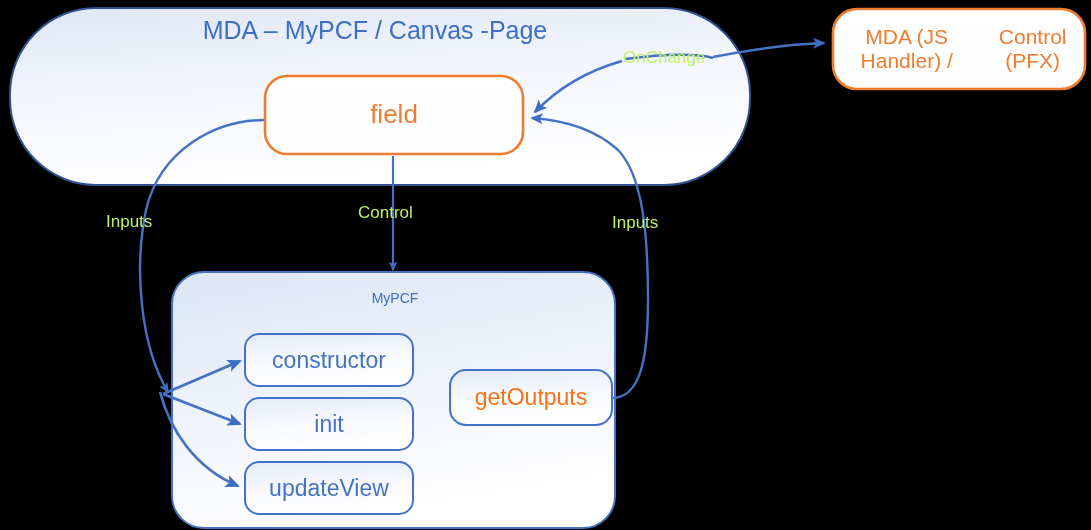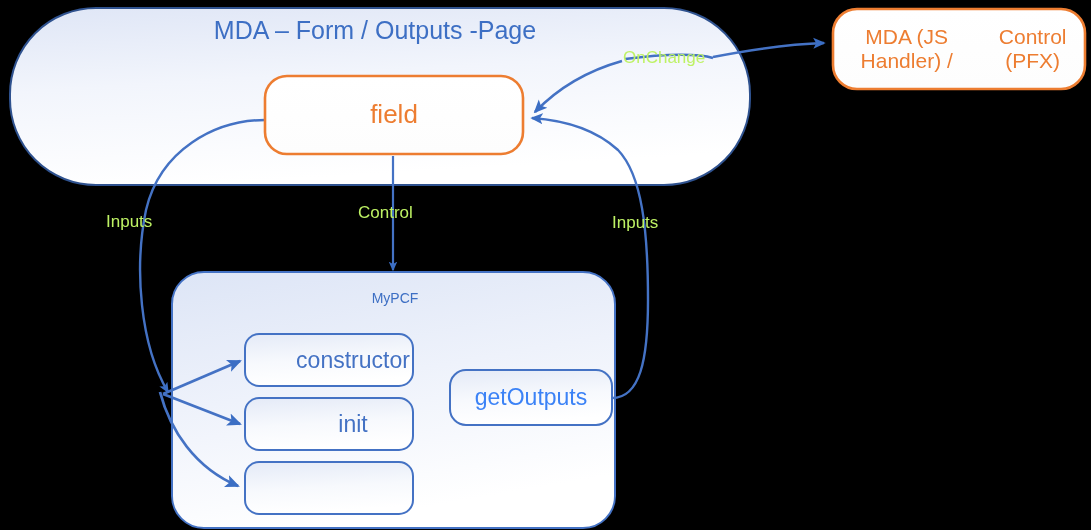--- a/index.html
+++ b/index.html
@@ -140,7 +140,7 @@
     <rect x="450" y="370" width="162" height="55" rx="16" ry="16" fill="url(#gradMethod)" stroke="#4472C4" stroke-width="2"></rect>
   </svg>
 
-  <div class="node-label" id="outer-title">MDA – Form / Outputs -Page</div>
+  <div class="node-label" id="outer-title">MDA – MyPCF / Canvas -Page</div>
 
   <div class="node-label" id="field-label">field</div>
 

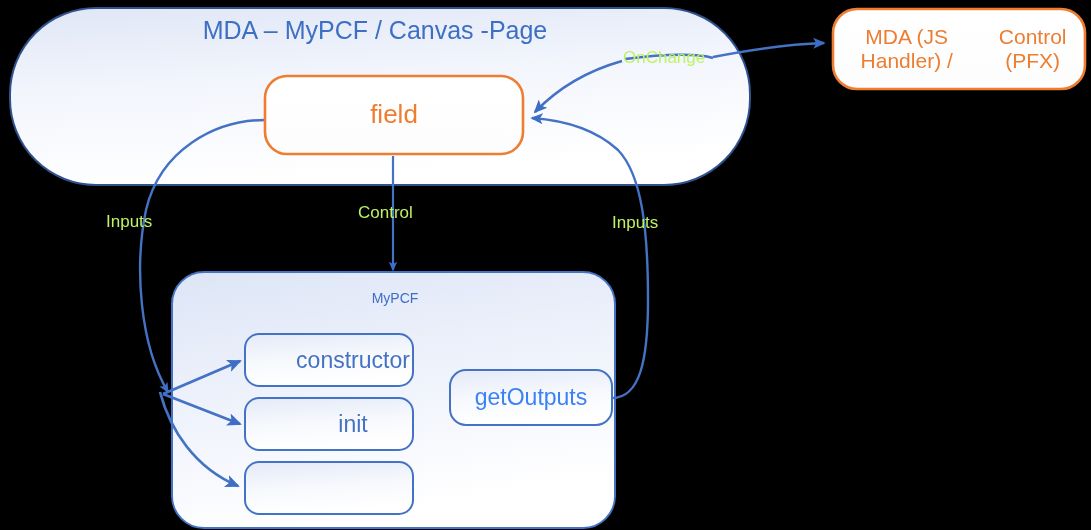--- a/index.html
+++ b/index.html
@@ -55,7 +55,7 @@
   .method-label {
     font-size: 23px;
     color: #4472C4;
-    left: 245px; width: 168px; height: 52px; padding-left: 24px;
+    left: 245px; width: 168px; height: 52px;
   }
   #constructor-label { top: 334px; }
   #init-label { top: 398px; }

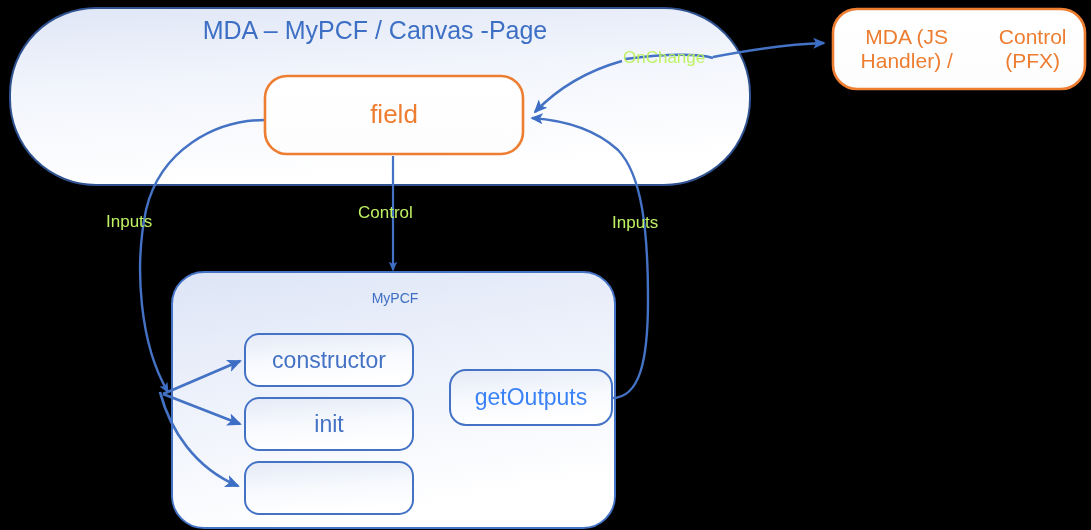--- a/index.html
+++ b/index.html
@@ -63,7 +63,7 @@
   #getoutputs-label {
     left: 450px; top: 370px; width: 162px; height: 55px;
     font-size: 23px;
-    color: #3b82f6;
+    color: #f97316;
   }
   .edge-label {
     position: absolute;

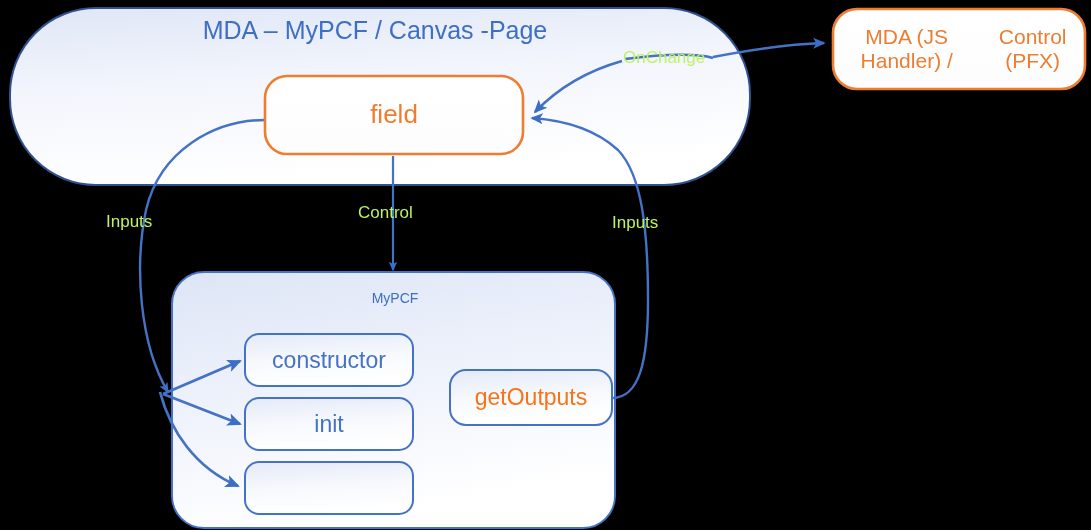--- a/index.html
+++ b/index.html
@@ -153,6 +153,7 @@
 
   <div class="node-label method-label" id="constructor-label">constructor</div>
   <div class="node-label method-label" id="init-label">init</div>
+  <div class="node-label method-label" id="updateview-label">updateView</div>
   <div class="node-label" id="getoutputs-label">getOutputs</div>
 
   <div class="edge-label" id="inputs-label">Inputs</div>

